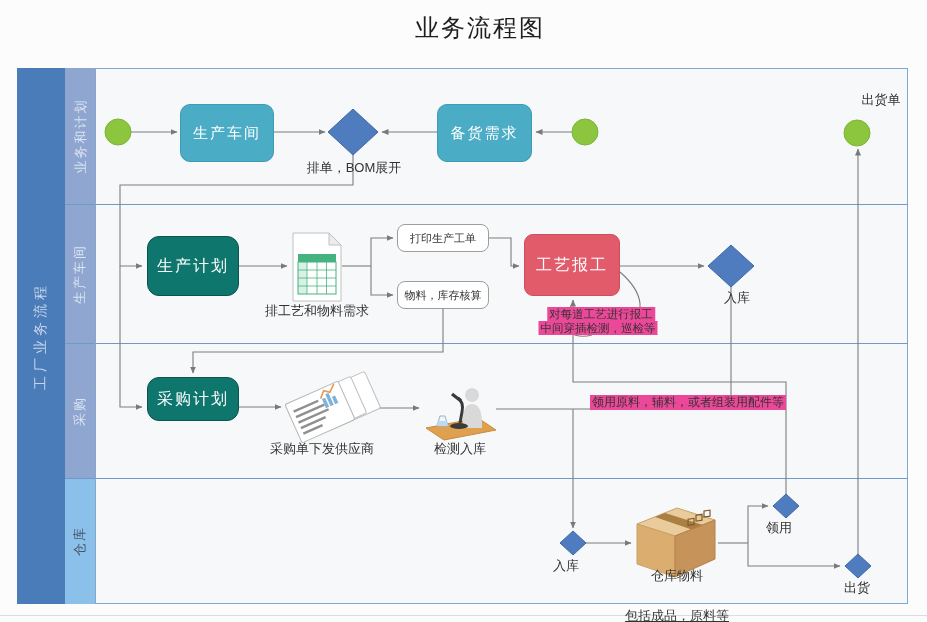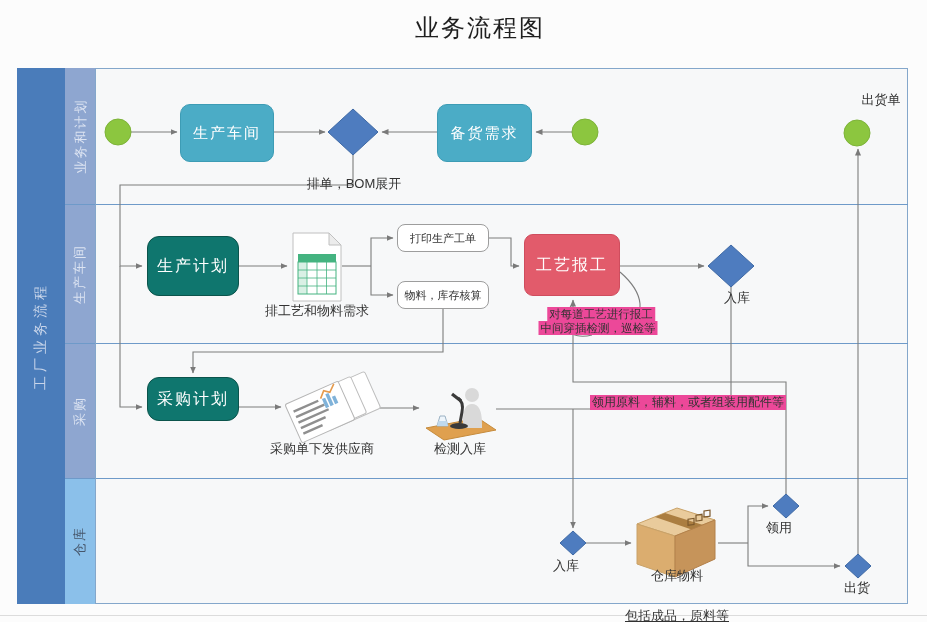--- a/index.html
+++ b/index.html
@@ -202,7 +202,7 @@
   </g>
 </svg>
 
-<div class="abs lbl" style="left:354px;top:176px;">排单，BOM展开</div>
+<div class="abs lbl" style="left:354px;top:160px;">排单，BOM展开</div>
 <div class="abs lbl" style="left:857px;top:92px;margin-left:24px;">出货单</div>
 <div class="abs lbl" style="left:317px;top:303px;">排工艺和物料需求</div>
 <div class="abs lbl" style="left:737px;top:290px;">入库</div>

